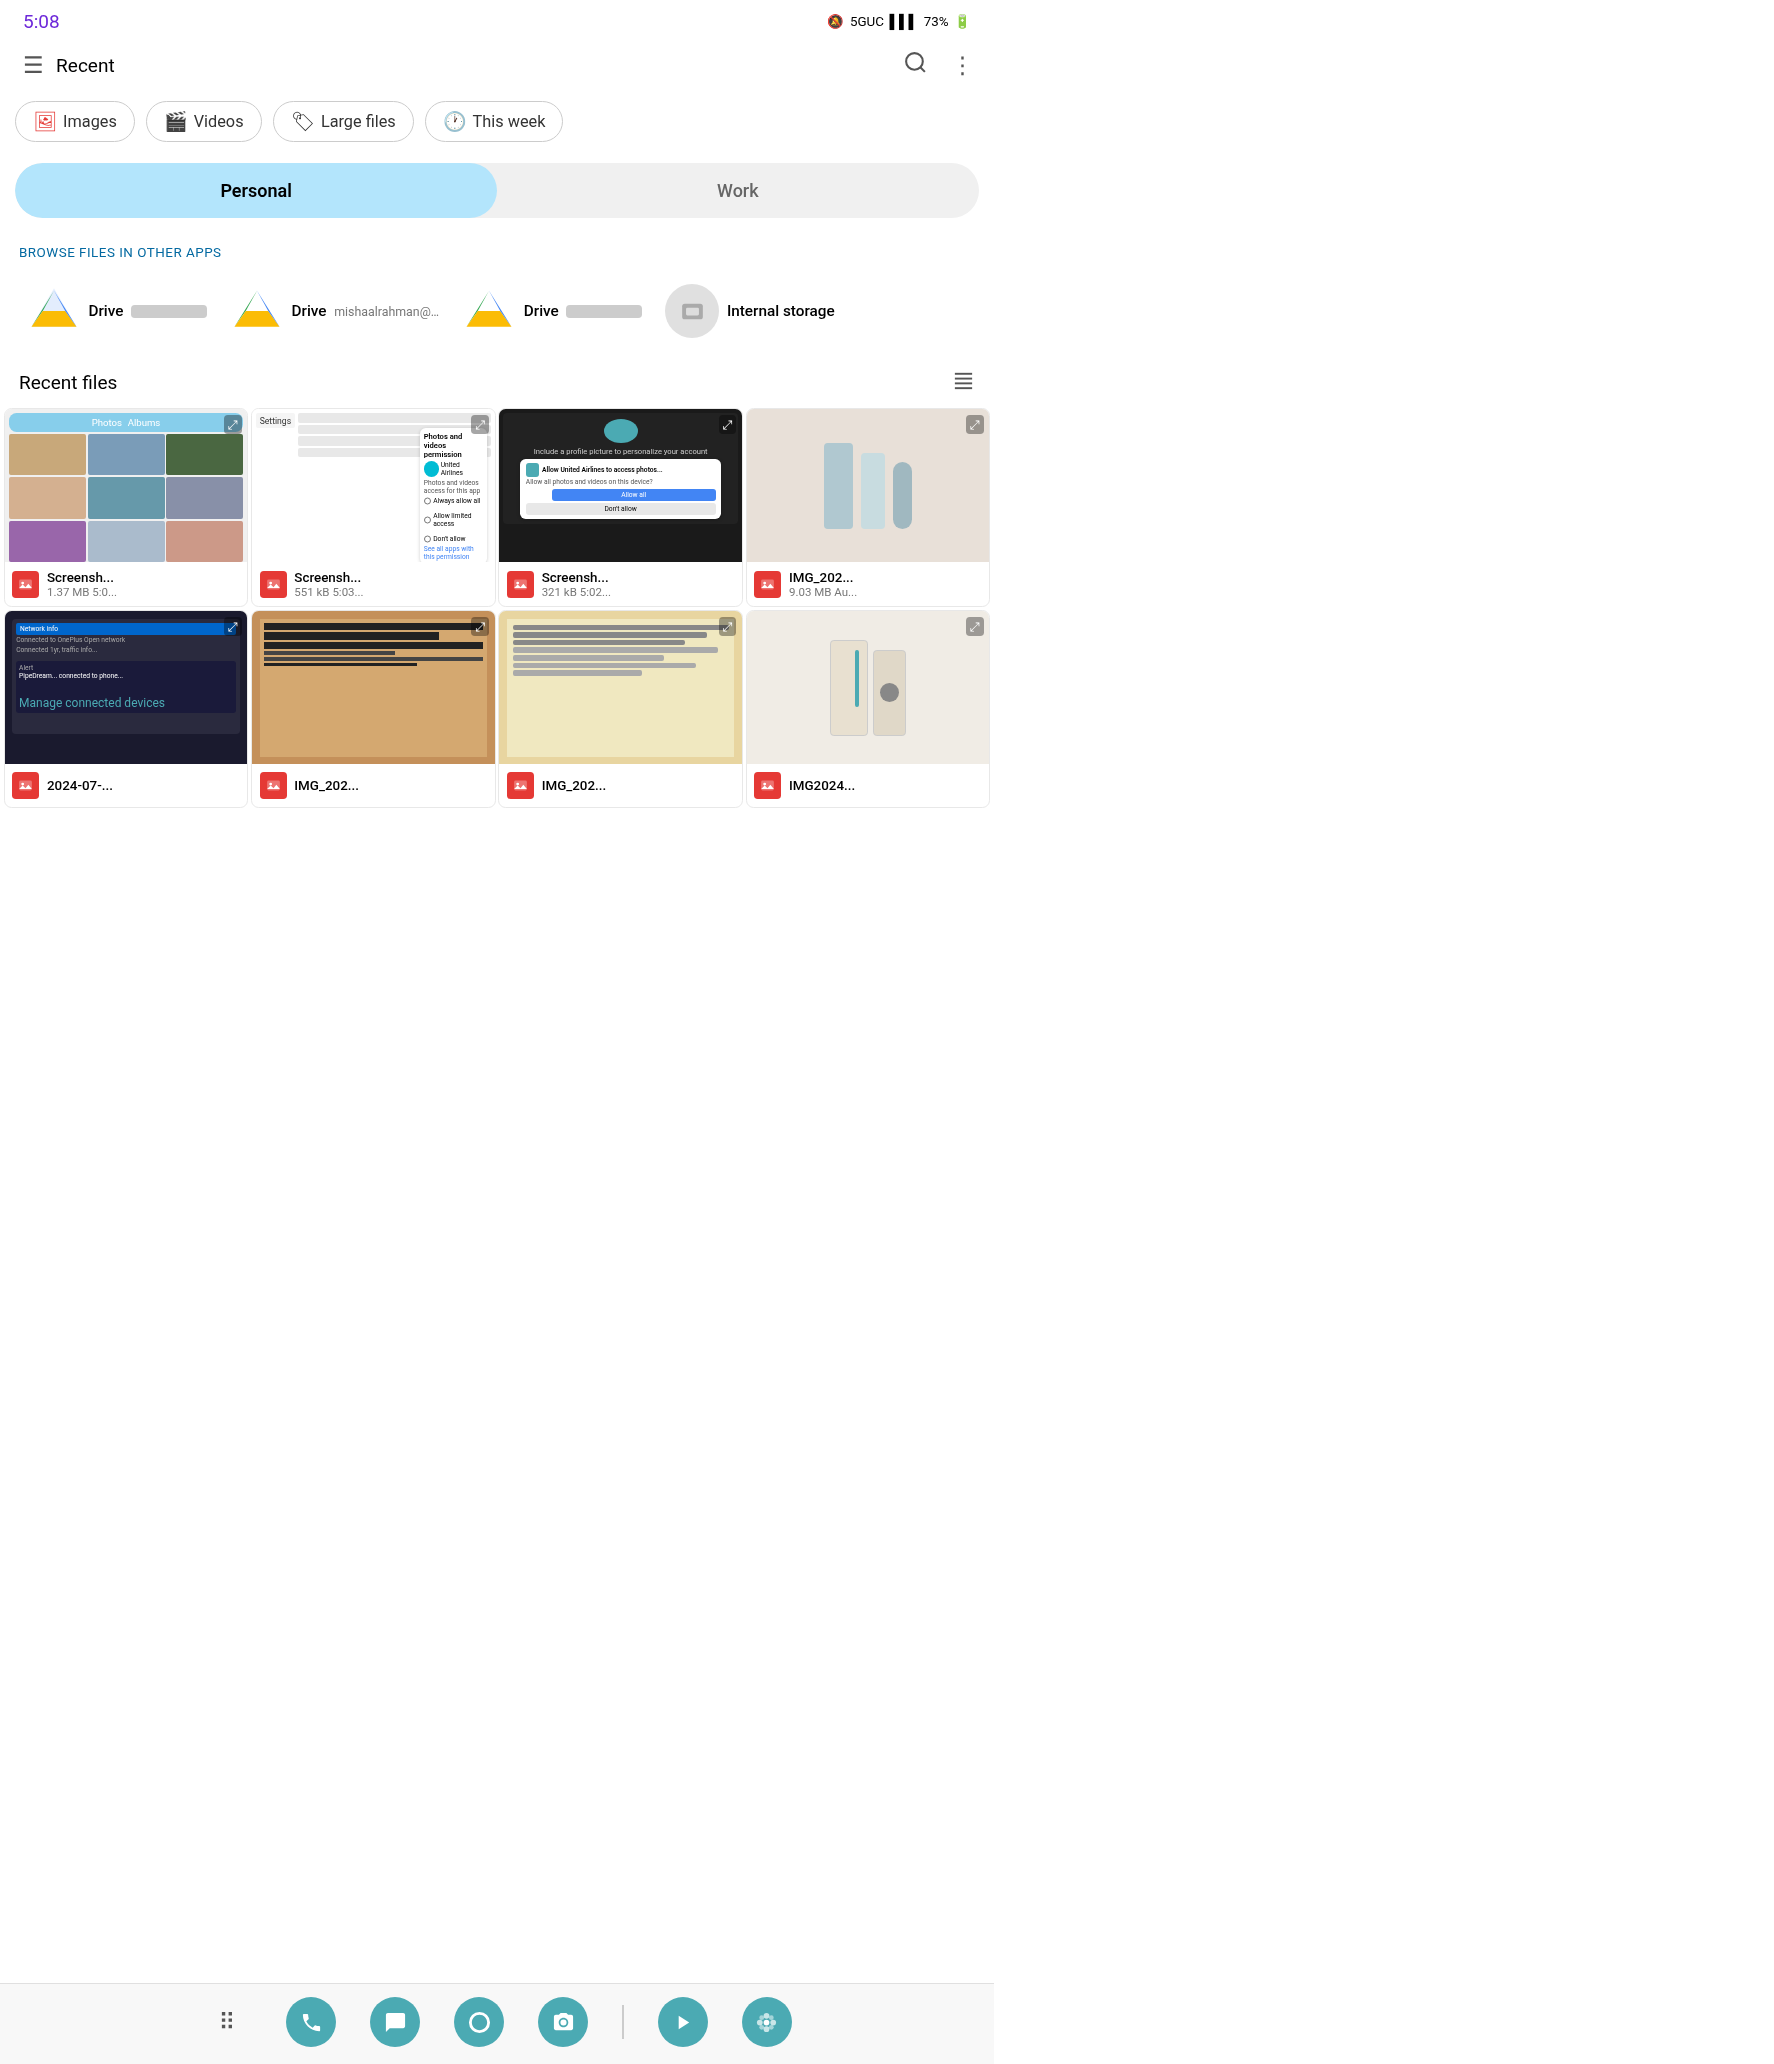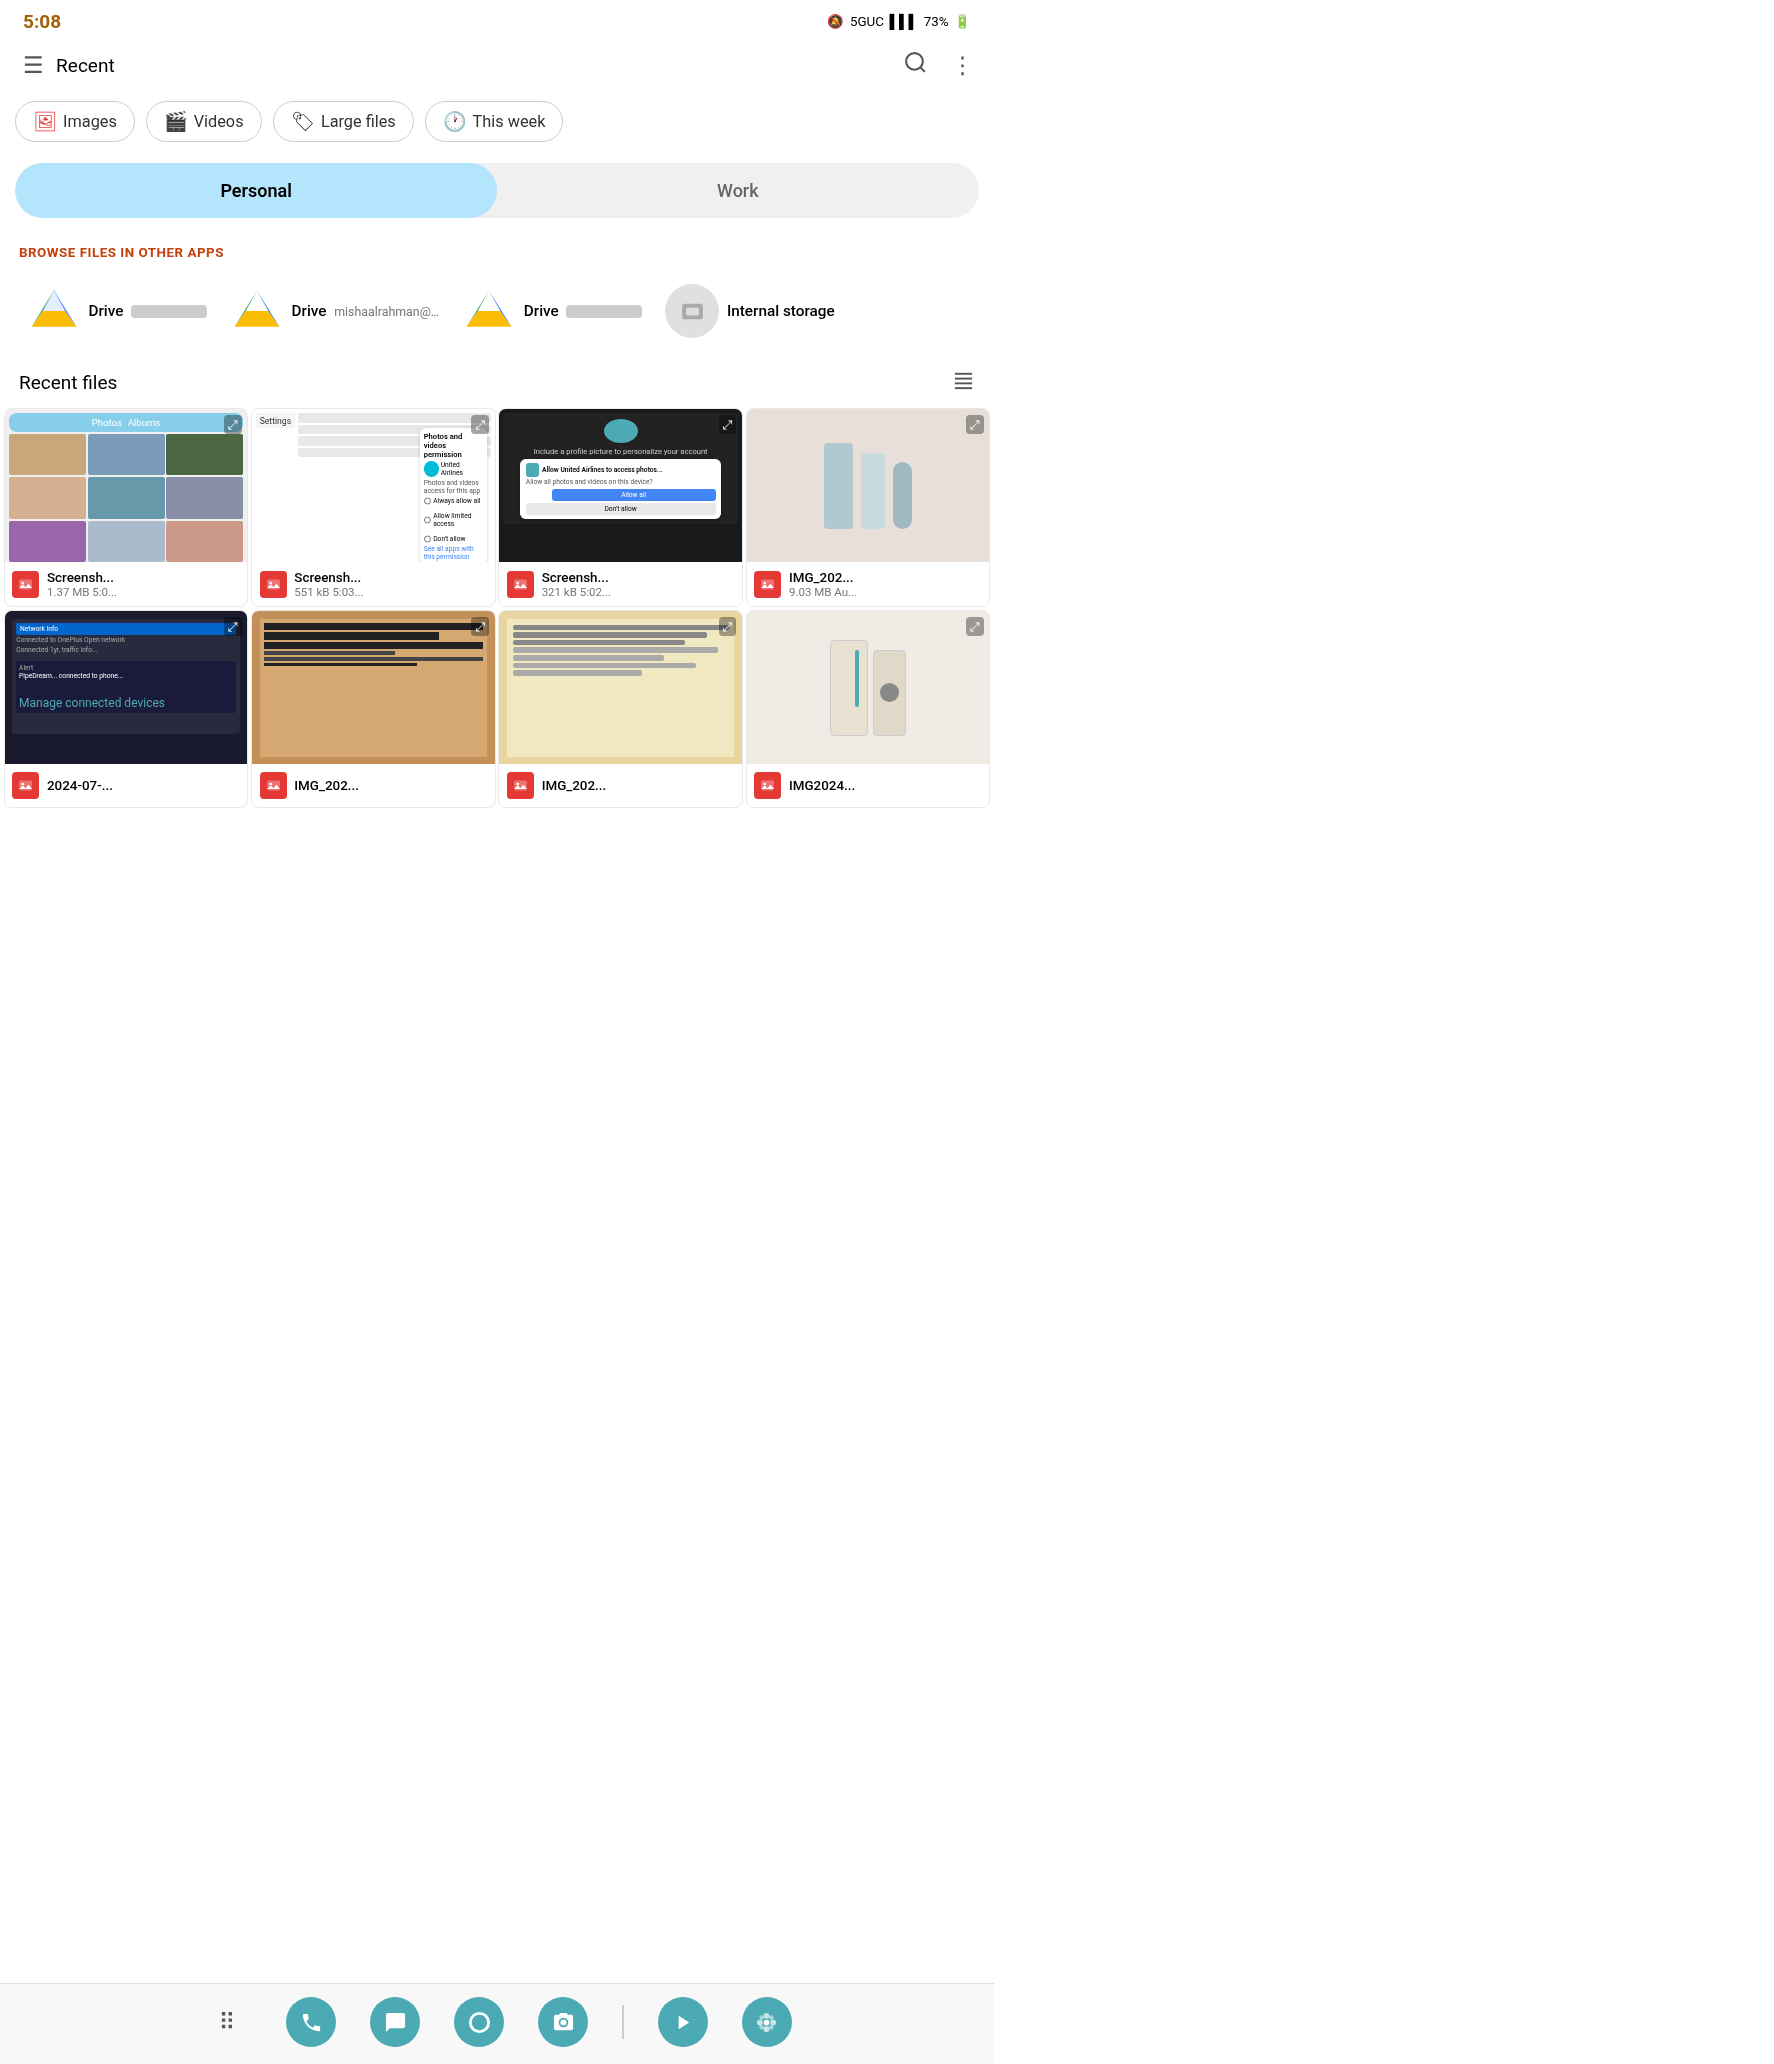--- a/index.html
+++ b/index.html
@@ -23,8 +23,8 @@
     }
     .status-time {
       font-size: 19px;
-      font-weight: 700;
-      color: #a16207;
+      font-weight: 400;
+      color: #6d28d9;
     }
     .status-icons {
       display: flex;

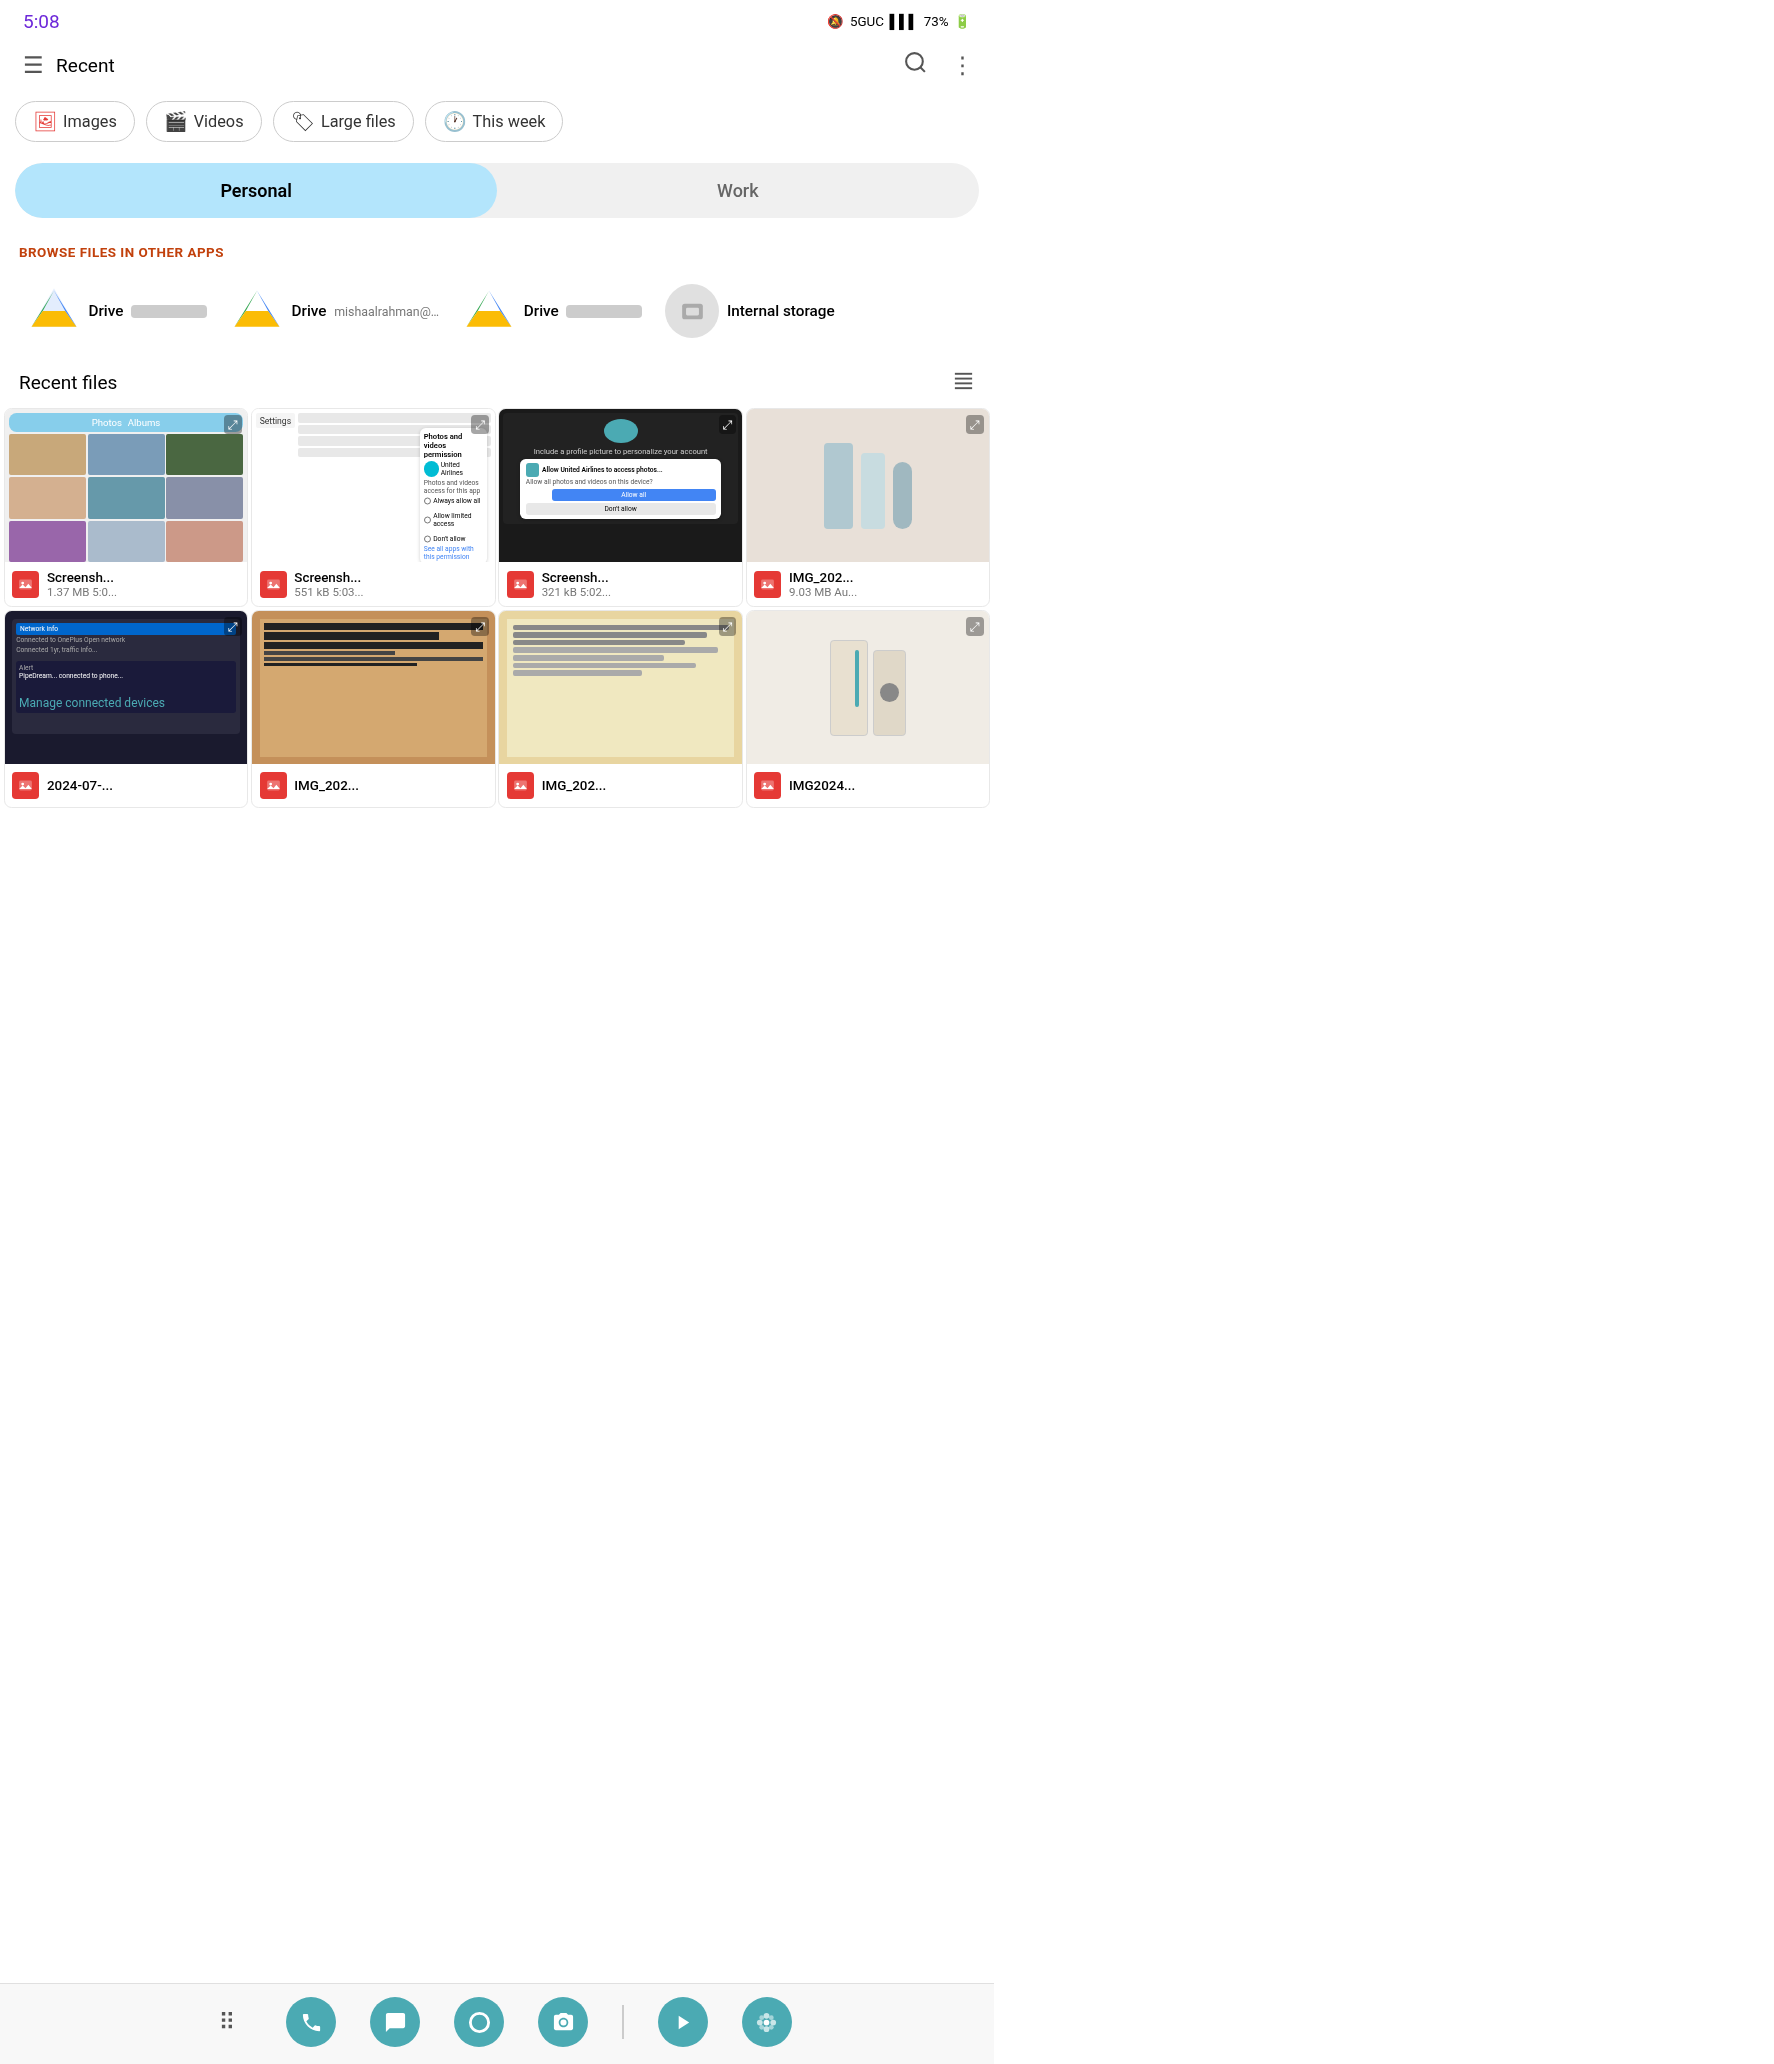--- a/index.html
+++ b/index.html
@@ -116,8 +116,8 @@
     .section-header {
       padding: 15.3px 19px 9.6px 19px;
       font-size: 13.4px;
-      font-weight: 700;
-      color: #c2410c;
+      font-weight: 400;
+      color: #0369a1;
       letter-spacing: 0.5px;
       text-transform: uppercase;
     }

